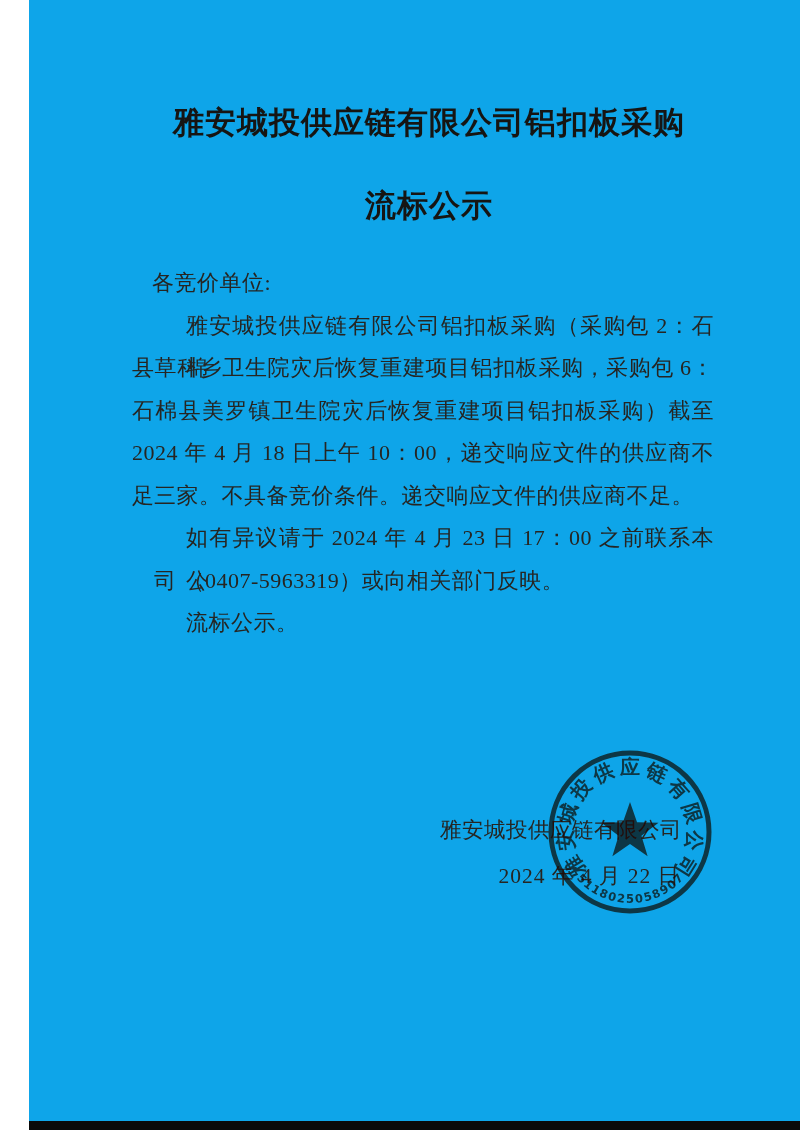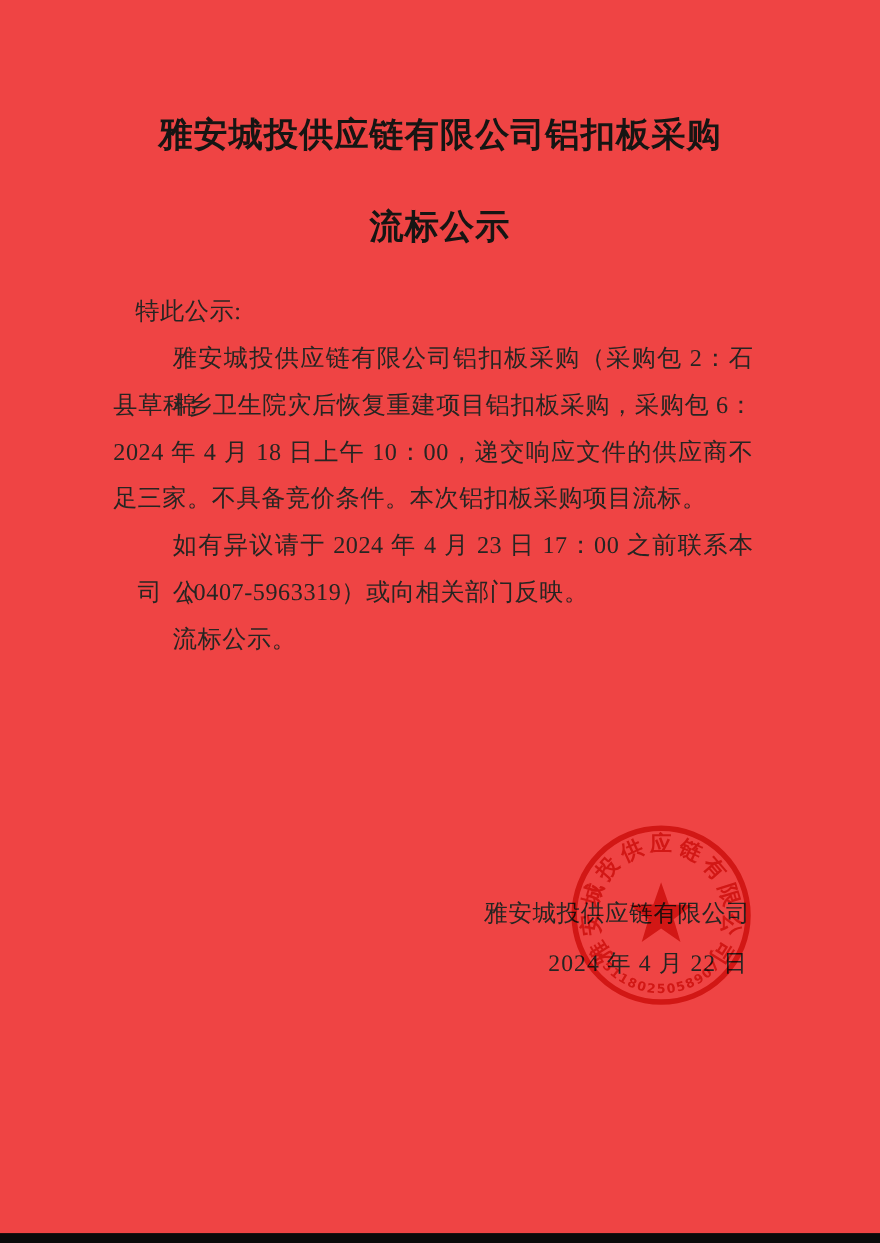--- a/index.html
+++ b/index.html
@@ -9,7 +9,7 @@
     font-family:"Liberation Serif","DejaVu Serif",serif;
     color:var(--ink,#222120);
   }
-  .page{position:absolute;inset:0;background:#ef4444;}
+  .page{position:absolute;inset:0;background:#0ea5e9;margin-left:29px;}
   .title1{
     position:absolute;top:104px;left:0;width:800px;text-align:center;
     font-size:31px;font-weight:700;letter-spacing:1px;color:var(--ink-title,#161513);

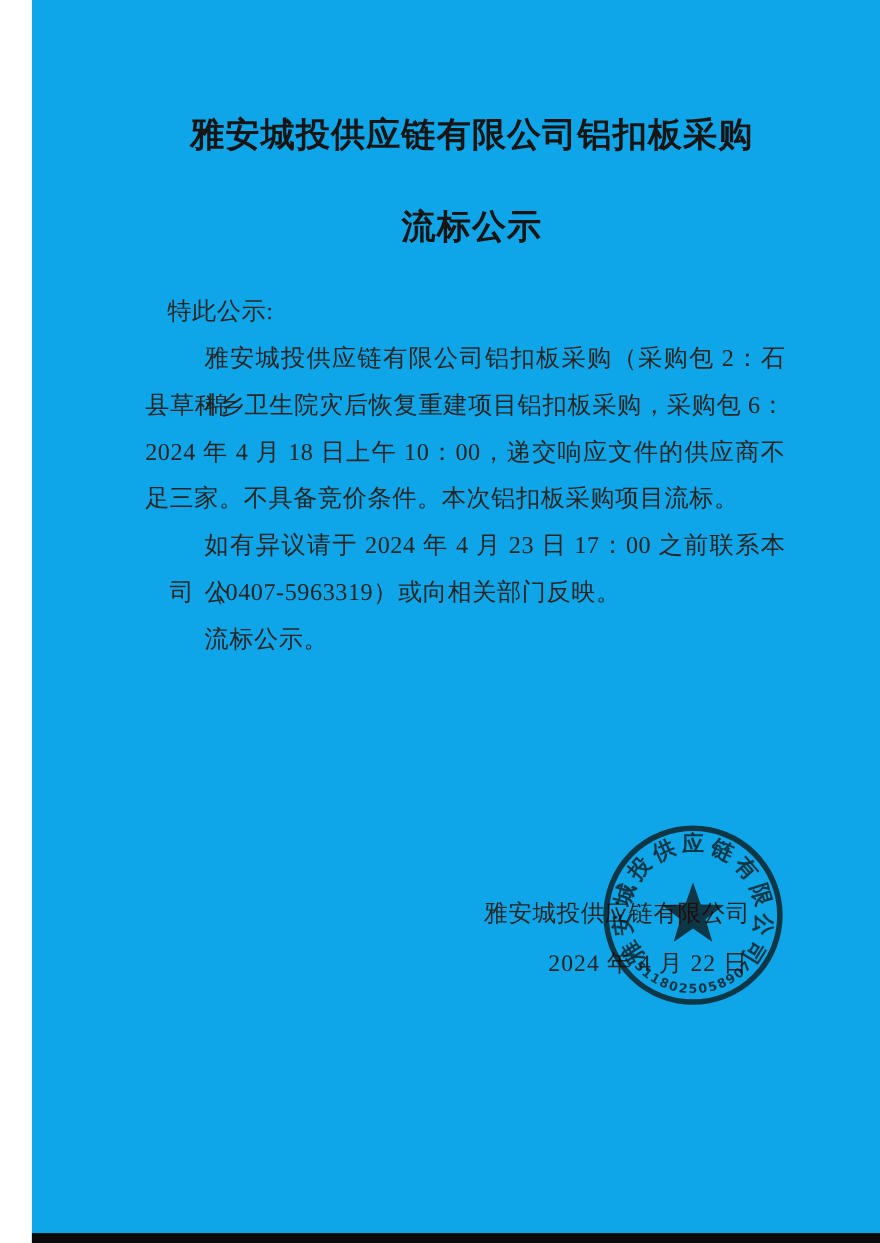--- a/index.html
+++ b/index.html
@@ -68,7 +68,7 @@
   <div class="title2">流标公示</div>
 
   <div class="docbody">
-      <div class="bline" style="padding-left: 20px;">特此公示:</div>
+      <div class="bline" style="padding-left: 20px;">各竞价单位:</div>
       <div class="bline just" style="padding-left: 54px;">雅安城投供应链有限公司铝扣板采购（采购包 2：石棉</div>
       <div class="bline just" style="padding-left: 0px;">县草科乡卫生院灾后恢复重建项目铝扣板采购，采购包 6：</div>
       <div class="bline just" style="padding-left: 0px;">2024 年 4 月 18 日上午 10：00，递交响应文件的供应商不足</div>

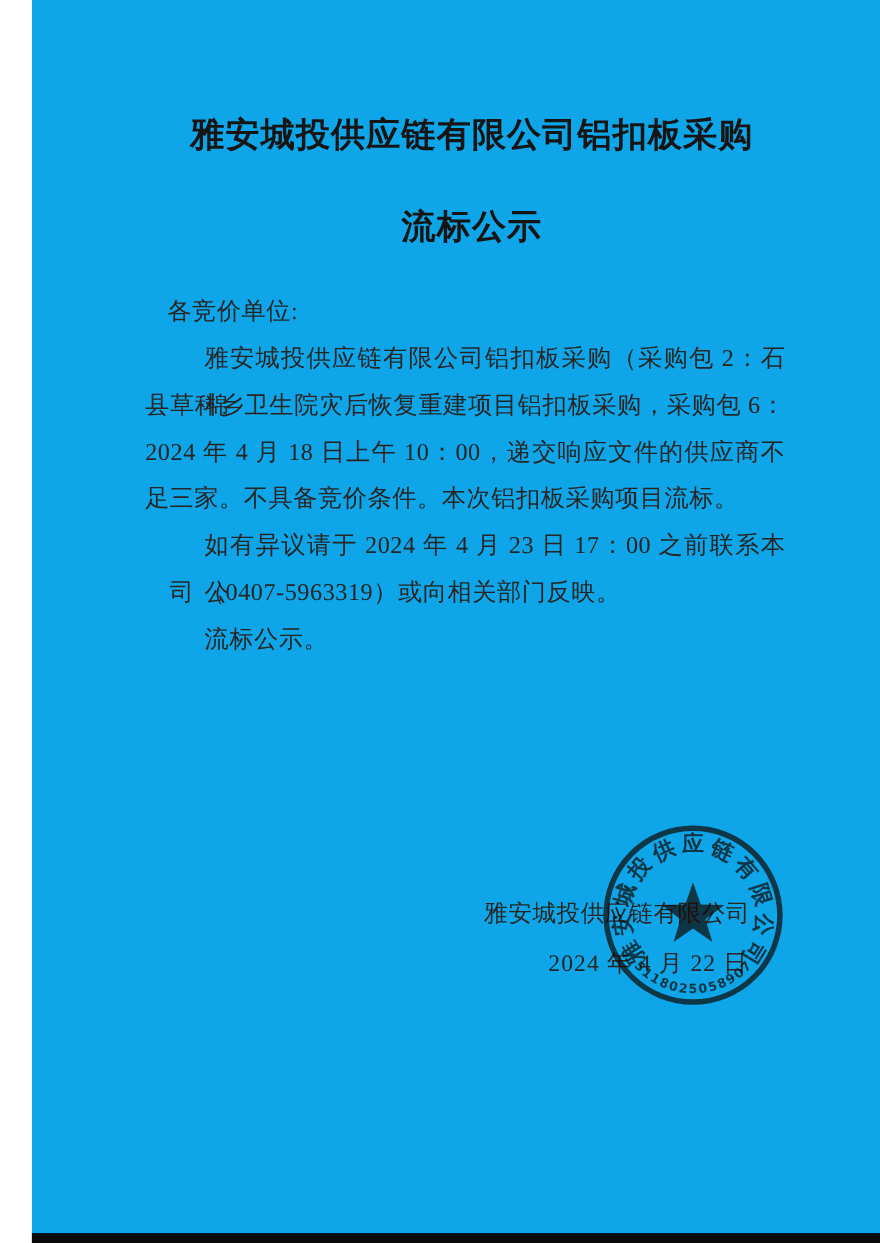--- a/index.html
+++ b/index.html
@@ -71,6 +71,7 @@
       <div class="bline" style="padding-left: 20px;">各竞价单位:</div>
       <div class="bline just" style="padding-left: 54px;">雅安城投供应链有限公司铝扣板采购（采购包 2：石棉</div>
       <div class="bline just" style="padding-left: 0px;">县草科乡卫生院灾后恢复重建项目铝扣板采购，采购包 6：</div>
+      <div class="bline just" style="padding-left: 0px;">石棉县美罗镇卫生院灾后恢复重建项目铝扣板采购）截至</div>
       <div class="bline just" style="padding-left: 0px;">2024 年 4 月 18 日上午 10：00，递交响应文件的供应商不足</div>
       <div class="bline" style="padding-left: 22px;">三家。不具备竞价条件。本次铝扣板采购项目流标。</div>
       <div class="bline just" style="padding-left: 54px;">如有异议请于 2024 年 4 月 23 日 17：00 之前联系本公</div>

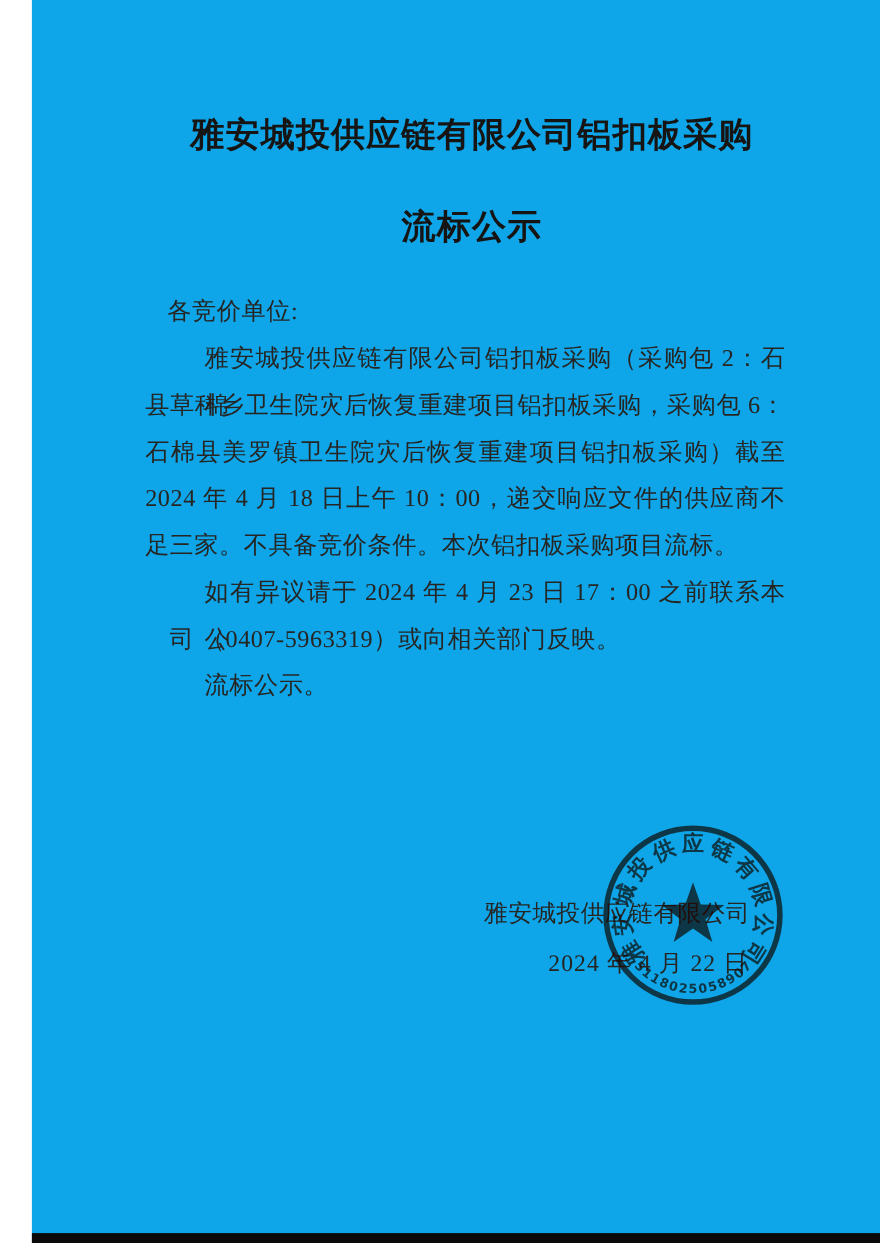--- a/index.html
+++ b/index.html
@@ -73,7 +73,7 @@
       <div class="bline just" style="padding-left: 0px;">县草科乡卫生院灾后恢复重建项目铝扣板采购，采购包 6：</div>
       <div class="bline just" style="padding-left: 0px;">石棉县美罗镇卫生院灾后恢复重建项目铝扣板采购）截至</div>
       <div class="bline just" style="padding-left: 0px;">2024 年 4 月 18 日上午 10：00，递交响应文件的供应商不足</div>
-      <div class="bline" style="padding-left: 22px;">三家。不具备竞价条件。本次铝扣板采购项目流标。</div>
+      <div class="bline" style="padding-left: 22px;">三家。不具备竞价条件。递交响应文件的供应商不足。</div>
       <div class="bline just" style="padding-left: 54px;">如有异议请于 2024 年 4 月 23 日 17：00 之前联系本公</div>
       <div class="bline" style="padding-left: 22px;">司 （0407-5963319）或向相关部门反映。</div>
       <div class="bline" style="padding-left: 54px;">流标公示。</div>

